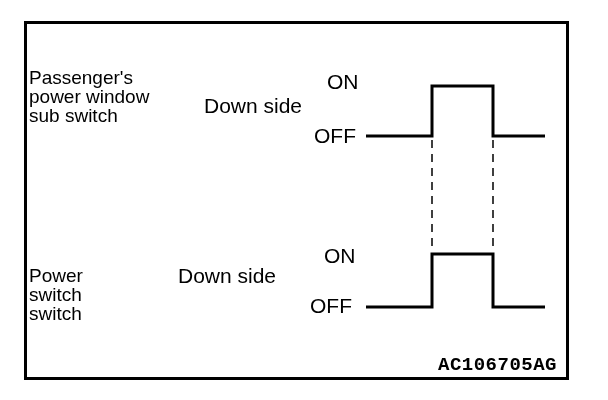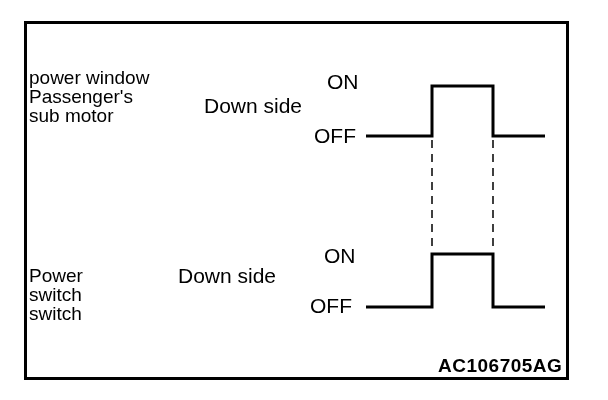--- a/index.html
+++ b/index.html
@@ -77,8 +77,8 @@
   </svg>
 
   <div class="label-block" style="left:29px; top:68px;">
+    <div>Passenger's</div>
     <div>power window</div>
-    <div>Passenger's</div>
     <div>sub motor</div>
   </div>
 

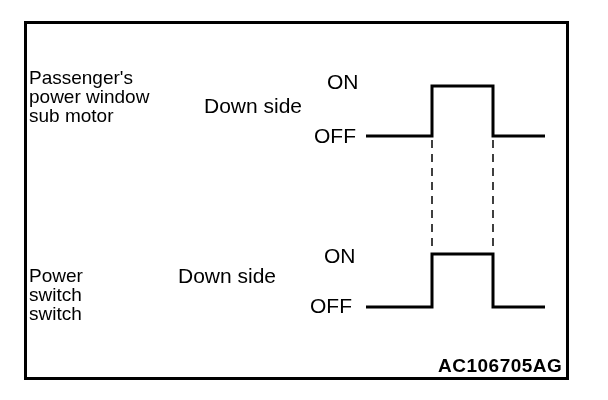--- a/index.html
+++ b/index.html
@@ -79,7 +79,7 @@
   <div class="label-block" style="left:29px; top:68px;">
     <div>Passenger's</div>
     <div>power window</div>
-    <div>sub motor</div>
+    <div>sub switch</div>
   </div>
 
   <div class="side-label" style="left:204px; top:95px;">Down side</div>

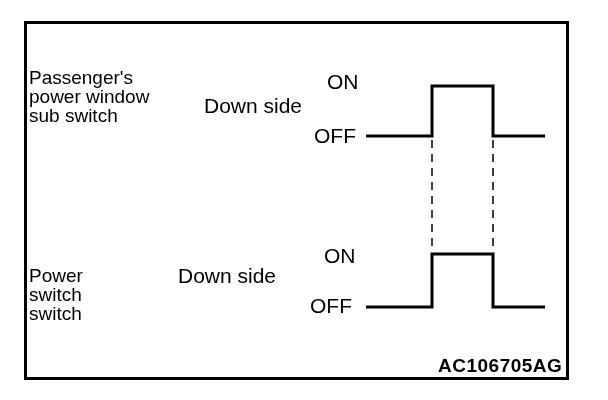--- a/index.html
+++ b/index.html
@@ -100,7 +100,7 @@
 
   <div class="state-label" style="left:310px; top:295px;">OFF</div>
 
-  <div class="figure-code" style="left:438px; top:356px;">AC106705AG</div>
+  <div class="figure-code" style="left:438px; top:356px;font-family:Liberation Mono, monospace;">AC106705AG</div>
 
 </div>
 

